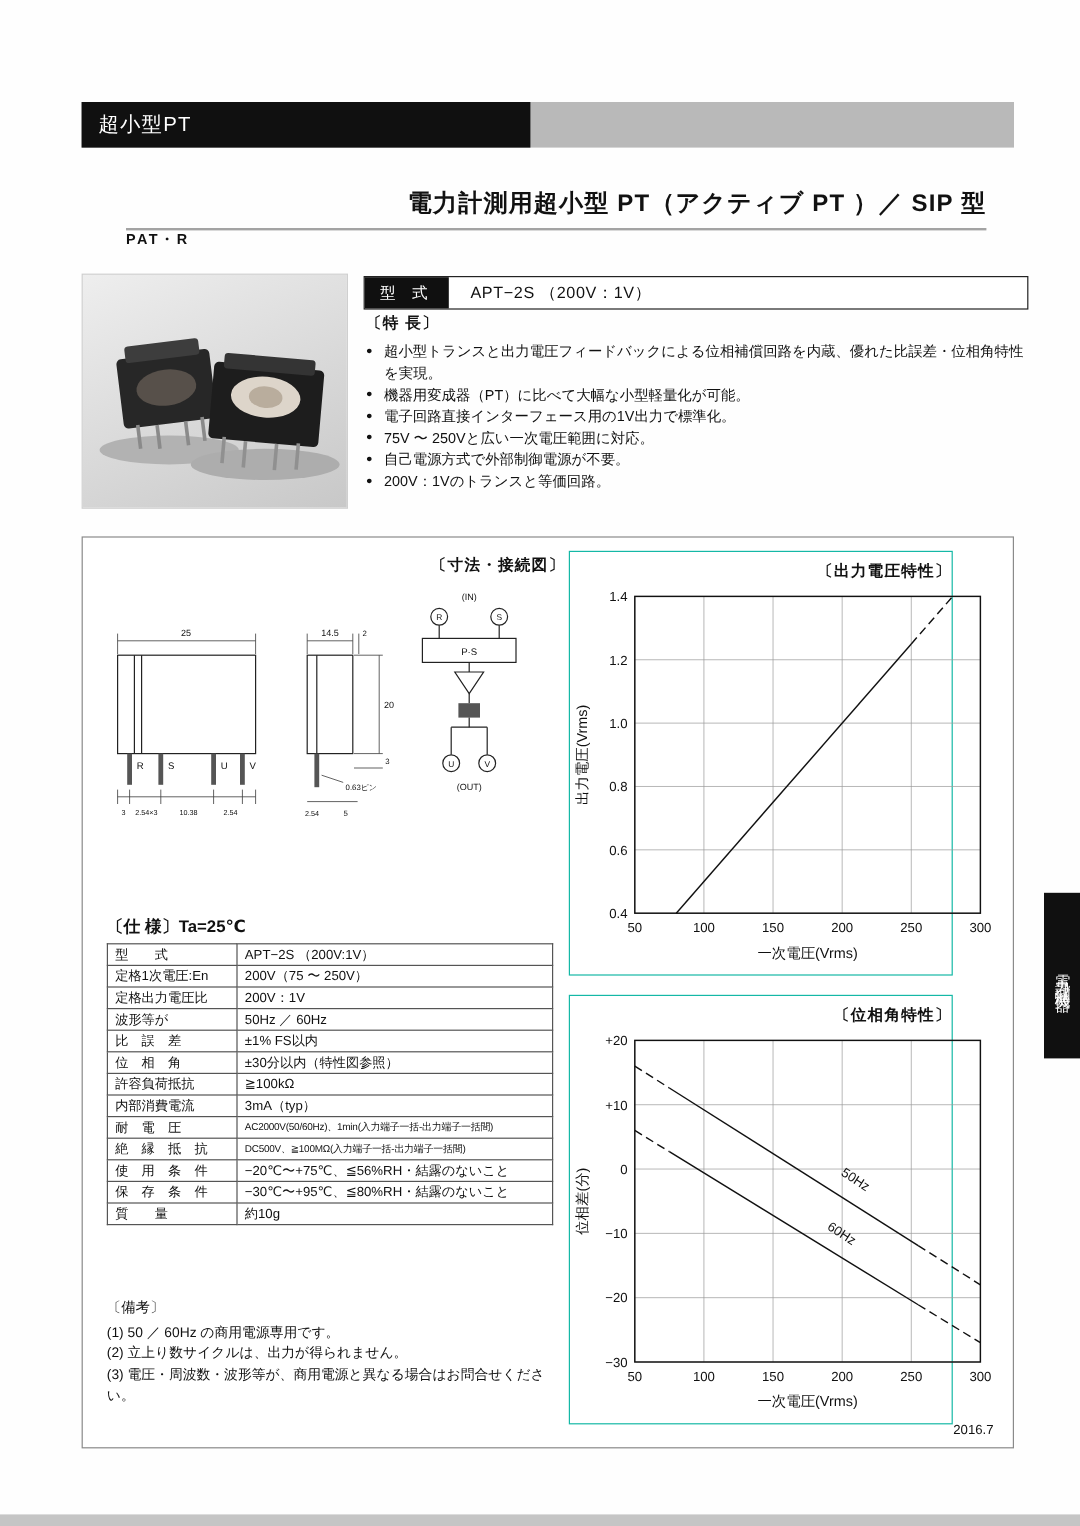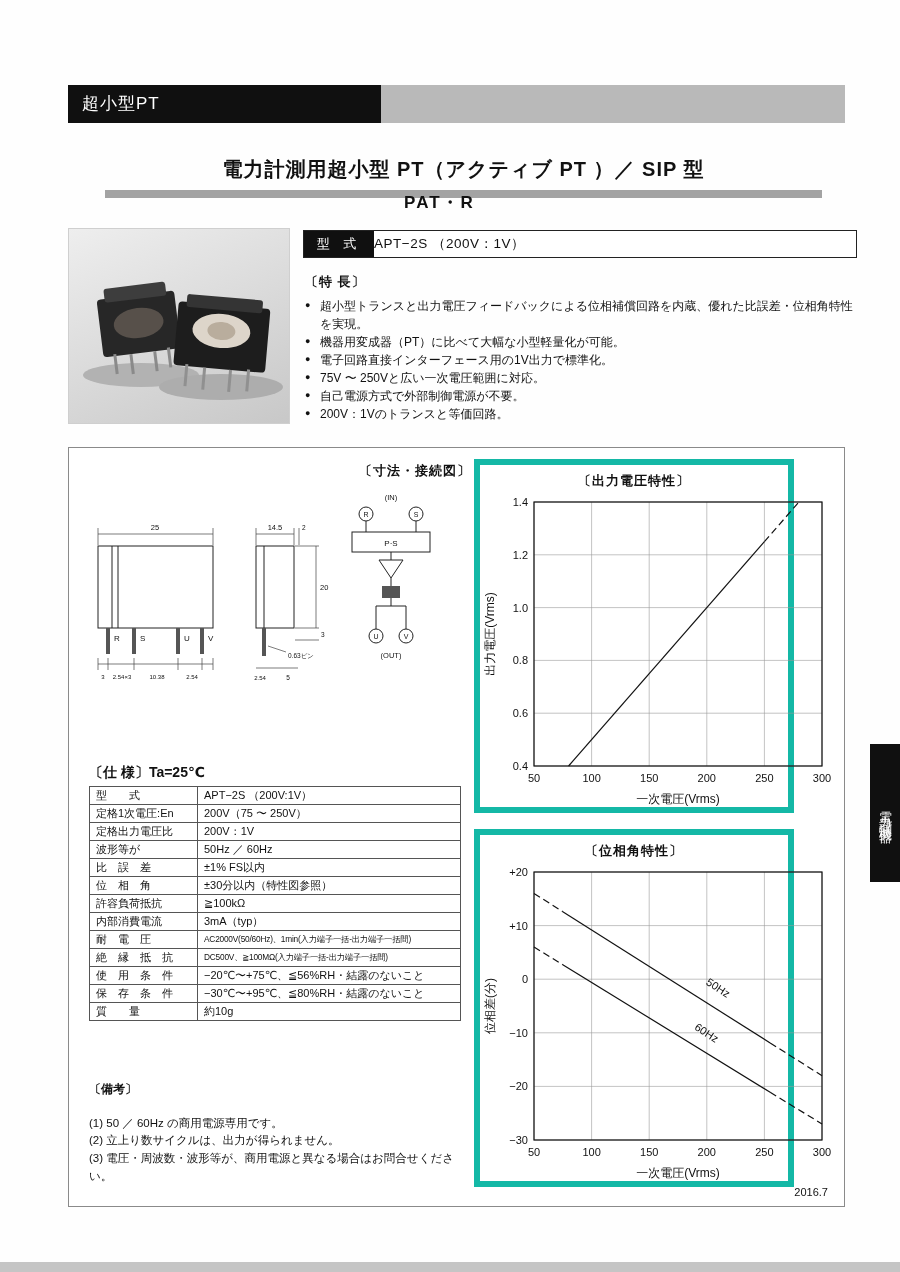--- a/index.html
+++ b/index.html
@@ -9,7 +9,7 @@
 
   
   .header{position:absolute;left:68px;top:85px;width:777px;height:38px;background:#b9b9b9}
-  .header-tab{position:absolute;left:0;top:0;width:313px;height:38px;background:#101010;color:#fff;
+  .header-tab{position:absolute;left:0;top:0;width:374px;height:38px;background:#101010;color:#fff;
               font-size:17px;line-height:38px;padding-left:14px;letter-spacing:1px}
 
   

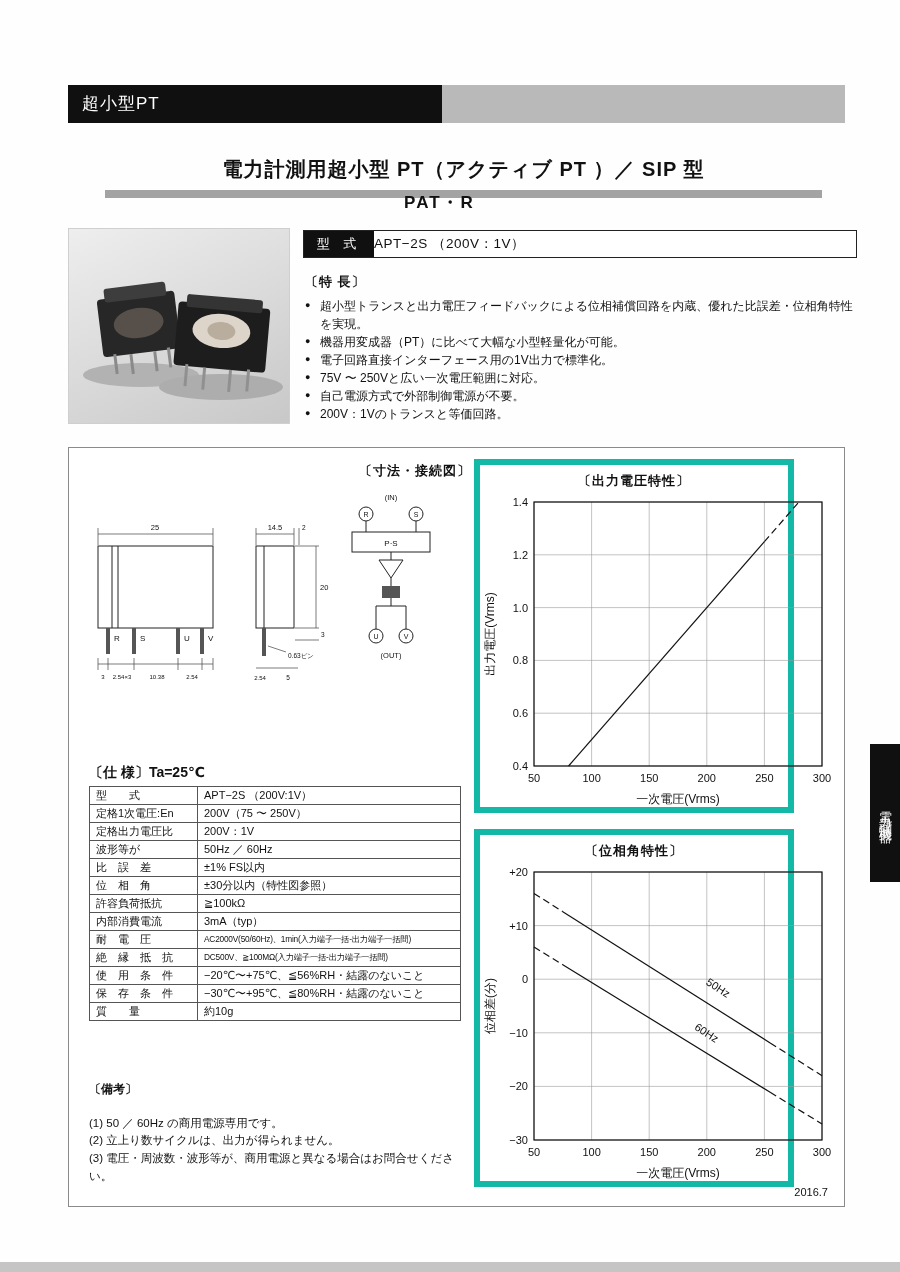--- a/index.html
+++ b/index.html
@@ -13,8 +13,8 @@
               font-size:17px;line-height:38px;padding-left:14px;letter-spacing:1px}
 
   
-  .title-wrap{position:absolute;left:105px;top:156px;width:717px;border-bottom:8px solid #a3a3a3;
-              padding-bottom:7px;text-align:center}
+  .title-wrap{position:absolute;left:105px;top:156px;width:717px;border-bottom:2px solid #a3a3a3;
+              padding-bottom:7px;text-align:right}
   .title{font-size:20px;font-weight:bold;letter-spacing:1px}
   .series{position:absolute;left:105px;top:191px;width:717px;text-align:center;padding-right:48px;
           font-size:17px;font-weight:bold;letter-spacing:2px}

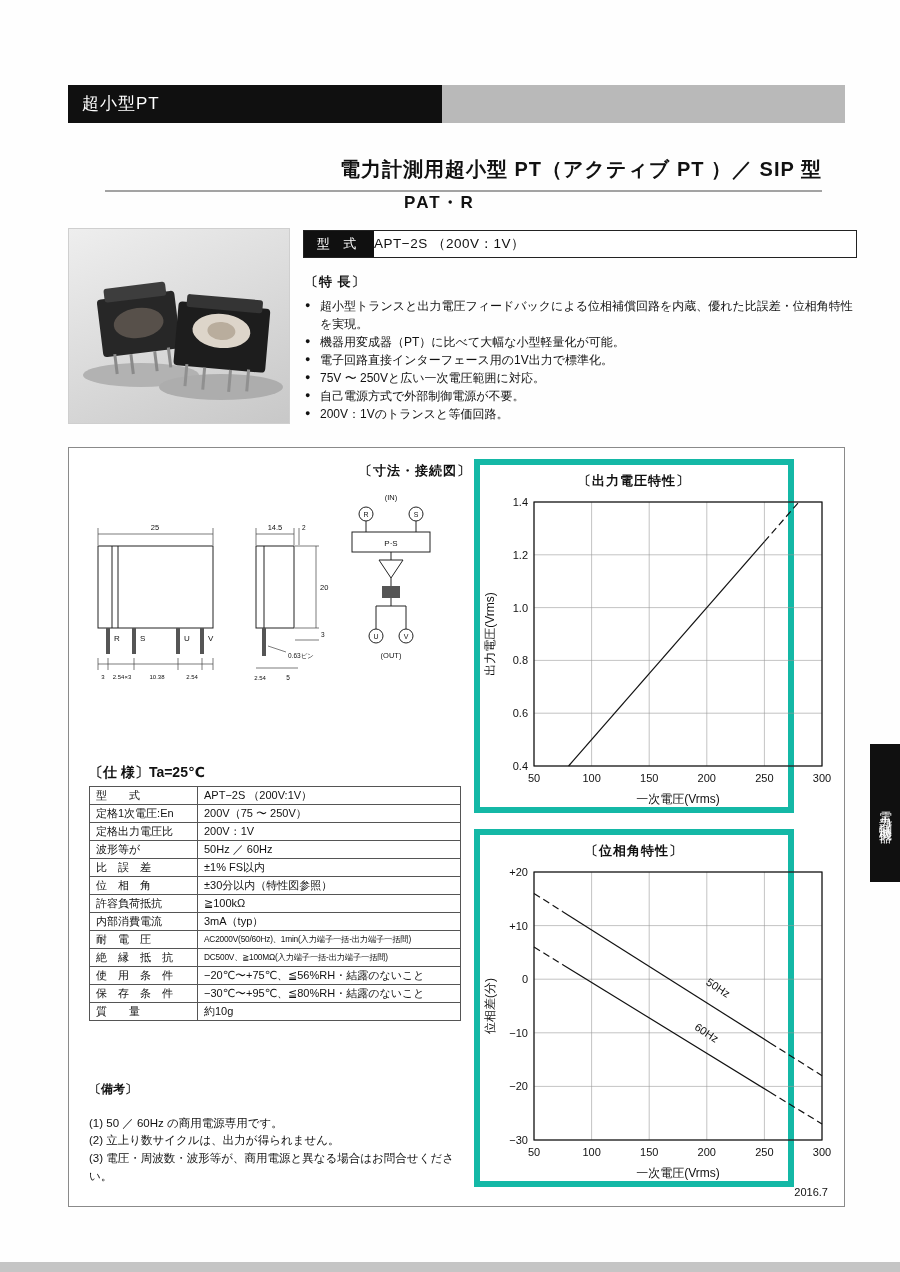--- a/index.html
+++ b/index.html
@@ -16,8 +16,8 @@
   .title-wrap{position:absolute;left:105px;top:156px;width:717px;border-bottom:2px solid #a3a3a3;
               padding-bottom:7px;text-align:right}
   .title{font-size:20px;font-weight:bold;letter-spacing:1px}
-  .series{position:absolute;left:105px;top:191px;width:717px;text-align:center;padding-right:48px;
-          font-size:17px;font-weight:bold;letter-spacing:2px}
+  .series{position:absolute;left:105px;top:191px;width:717px;text-align:left;padding-right:48px;
+          font-size:12px;font-weight:bold;letter-spacing:2px}
 
   
   .photo{position:absolute;left:68px;top:228px;width:222px;height:196px;

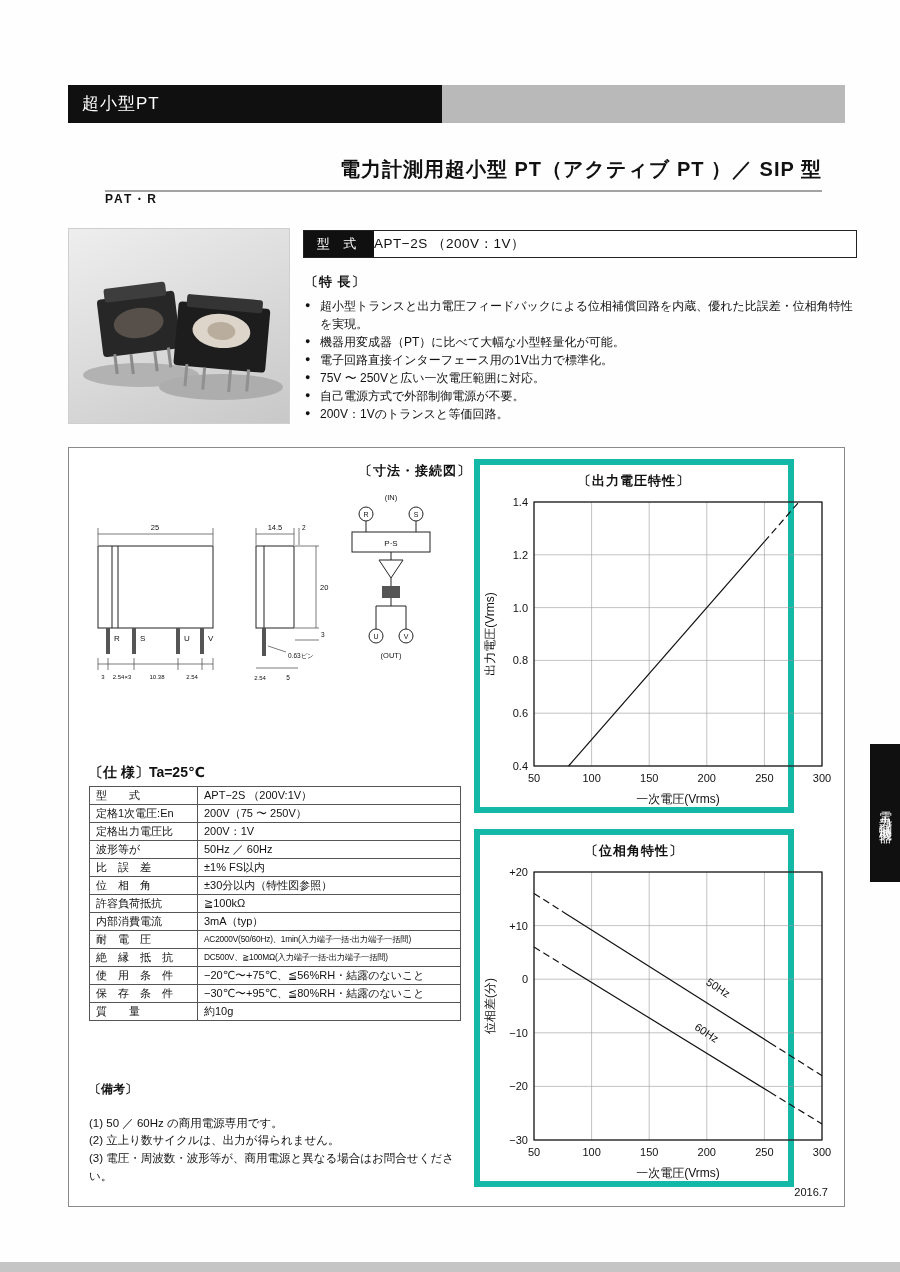--- a/index.html
+++ b/index.html
@@ -28,7 +28,7 @@
              display:flex;align-items:stretch;background:#fff}
   .model-label{width:70px;background:#101010;color:#fff;font-size:13px;display:flex;align-items:center;
                justify-content:center;letter-spacing:5px}
-  .model-value{flex:1;font-size:13.5px;display:flex;align-items:center;letter-spacing:.5px}
+  .model-value{flex:1;font-size:13.5px;display:flex;align-items:center;padding-left:18px;letter-spacing:.5px}
 
   
   .features{position:absolute;left:305px;top:273px;width:552px}

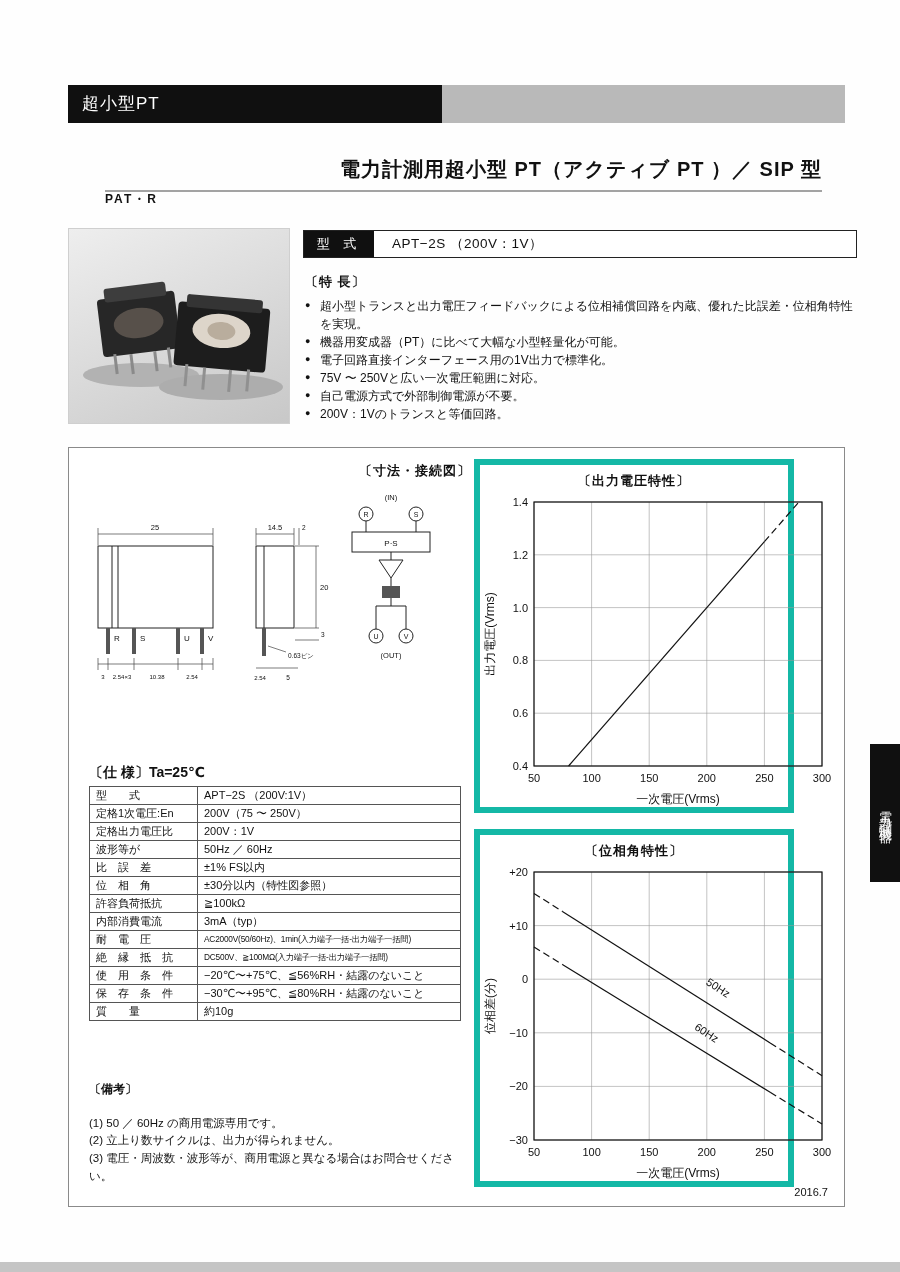--- a/index.html
+++ b/index.html
@@ -31,7 +31,7 @@
   .model-value{flex:1;font-size:13.5px;display:flex;align-items:center;padding-left:18px;letter-spacing:.5px}
 
   
-  .features{position:absolute;left:305px;top:273px;width:552px}
+  .features{position:absolute;left:305px;top:260px;width:552px}
   .feat-head{font-size:13px;font-weight:bold;margin-bottom:6px;letter-spacing:1px}
   .feat-item{position:relative;padding-left:15px;font-size:12px;line-height:1.5}
   .feat-item::before{content:"●";position:absolute;left:0;top:2px;font-size:9px}

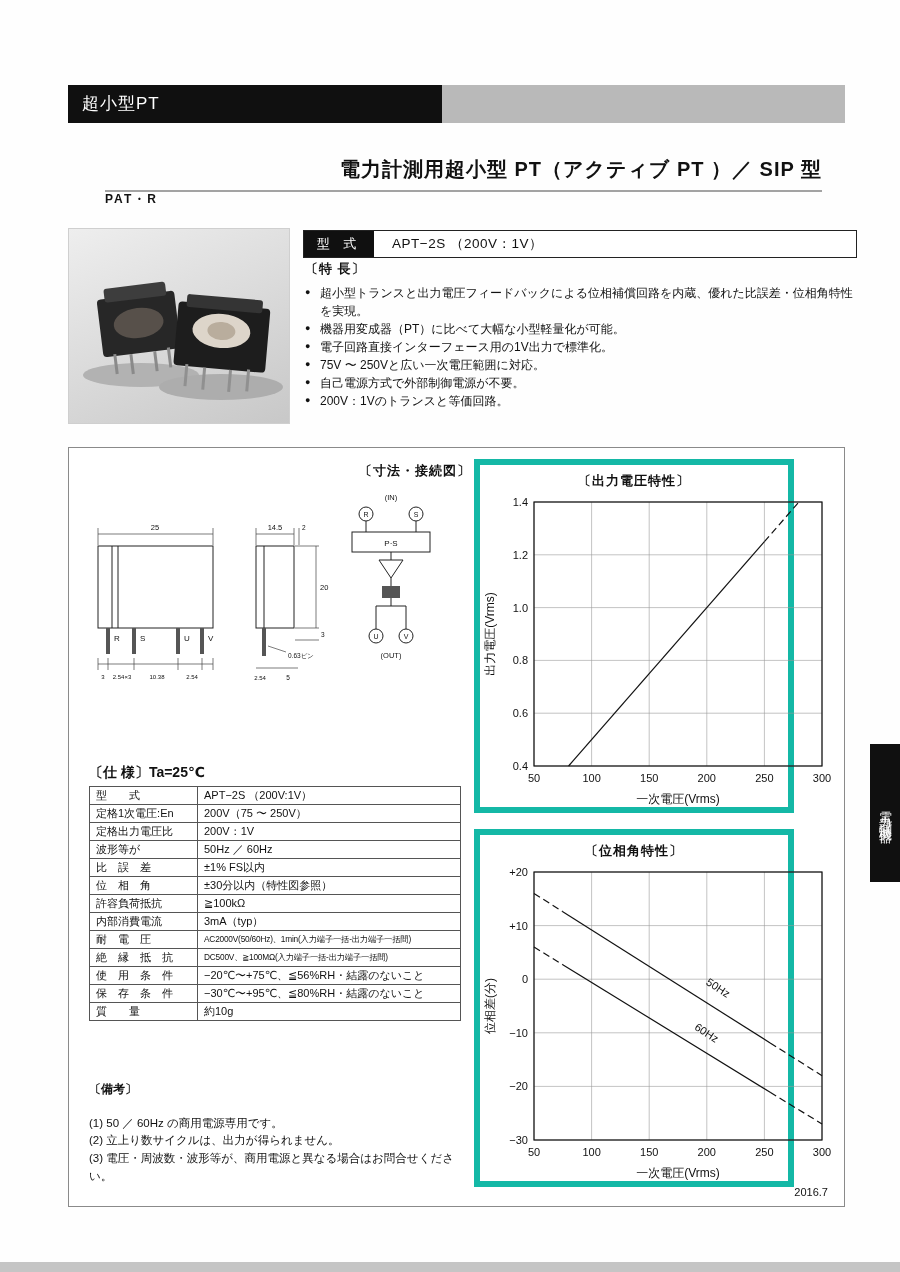--- a/index.html
+++ b/index.html
@@ -54,7 +54,7 @@
   .remark-head{font-size:12px;font-weight:700;margin-bottom:16px}
 
   
-  .chart-box{position:absolute;width:320px;border:6px solid #14b8a6;background:#fff;text-align:center}
+  .chart-box{position:absolute;width:320px;border:1px solid #14b8a6;background:#fff;text-align:right}
   .chart-box.c1{left:405px;top:11px;height:354px}
   .chart-box.c2{left:405px;top:381px;height:358px}
   .chart-title{font-size:13px;font-weight:600;margin-top:7px;letter-spacing:1px}

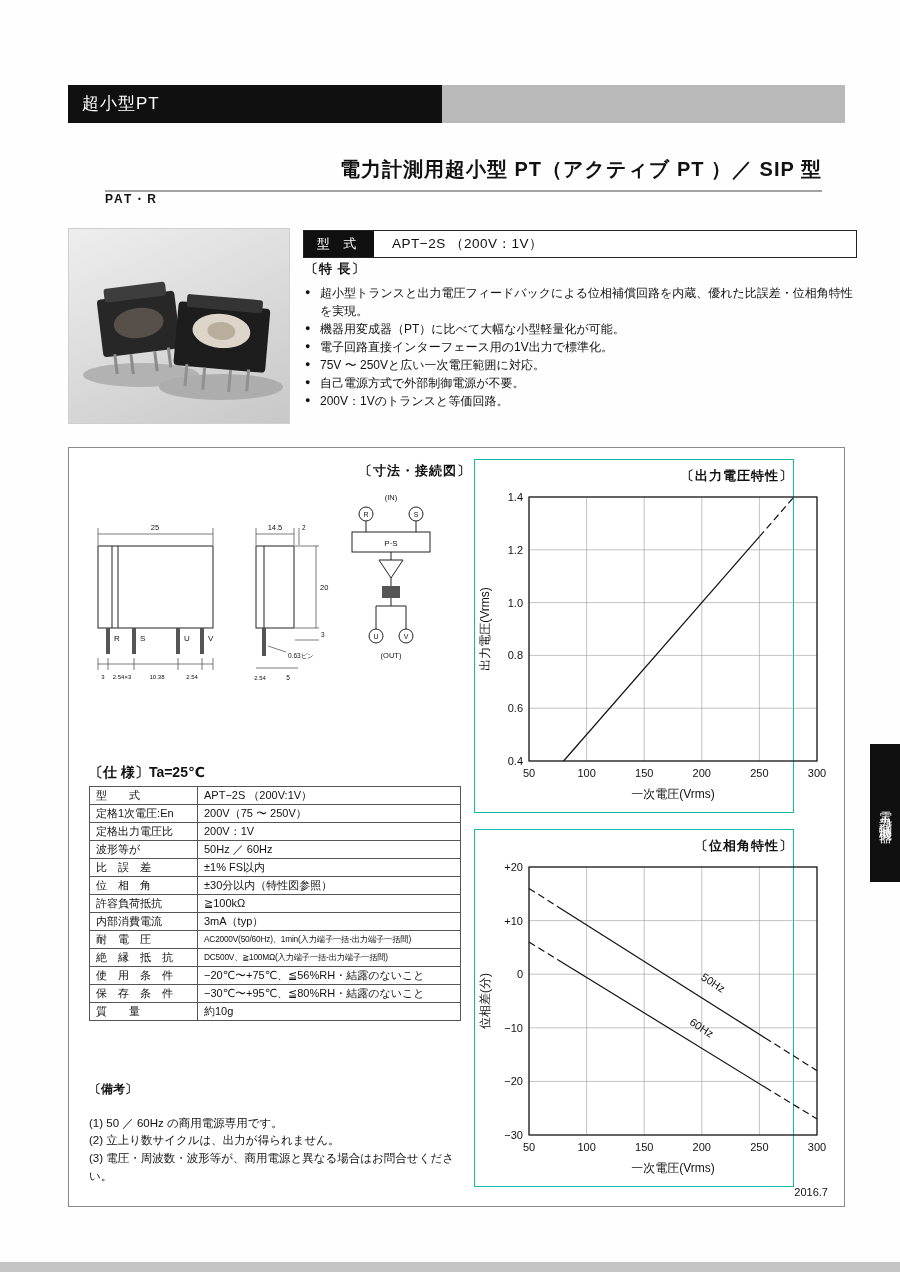--- a/index.html
+++ b/index.html
@@ -51,7 +51,7 @@
 
   
   .remarks{position:absolute;left:20px;top:632px;width:372px;font-size:11.5px;line-height:1.55}
-  .remark-head{font-size:12px;font-weight:700;margin-bottom:16px}
+  .remark-head{font-size:12px;font-weight:400;margin-bottom:4px}
 
   
   .chart-box{position:absolute;width:320px;border:1px solid #14b8a6;background:#fff;text-align:right}

